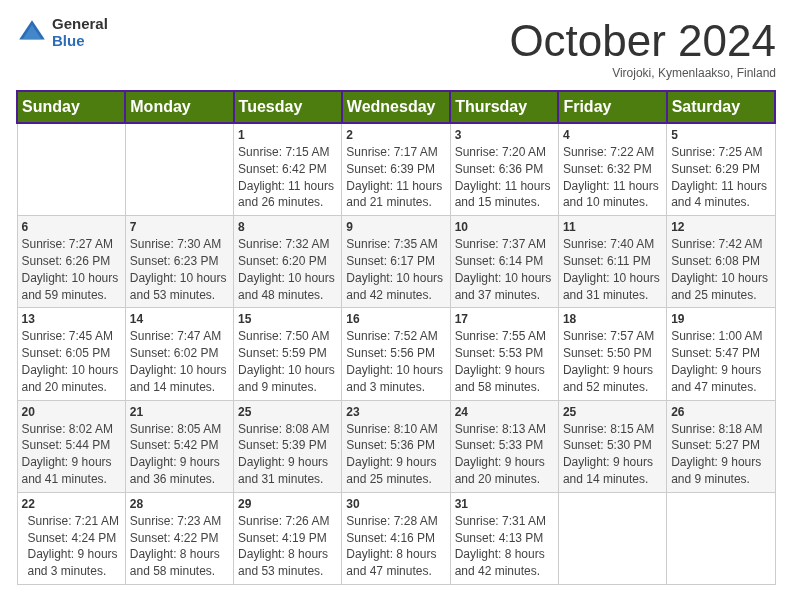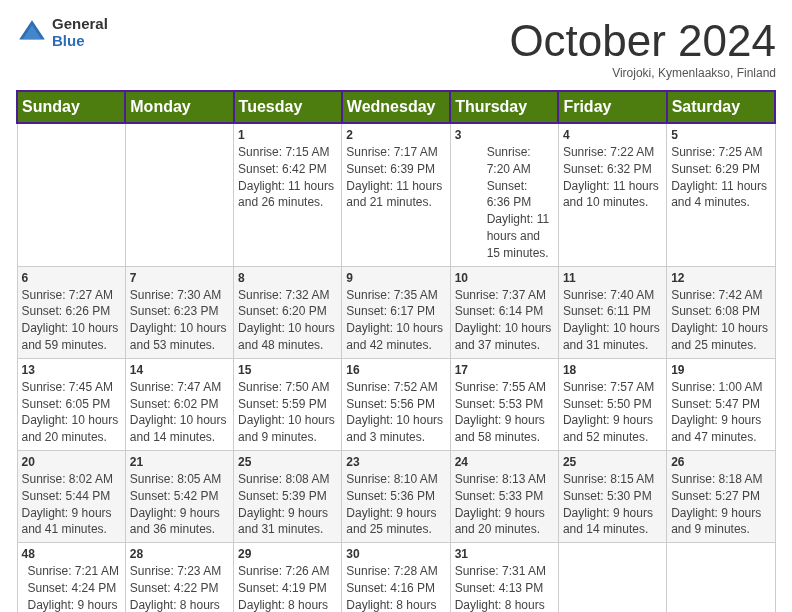--- a/index.html
+++ b/index.html
@@ -147,7 +147,7 @@
         </td>
         <td>
           <span class="day-number">3</span>
-          <div class="day-detail" style="white-space: pre-line; margin-left: 32px;">Sunrise: 7:20 AM
+          <div class="day-detail" style="white-space: pre-line;">Sunrise: 7:20 AM
 Sunset: 6:36 PM
 Daylight: 11 hours and 15 minutes.</div>
         </td>

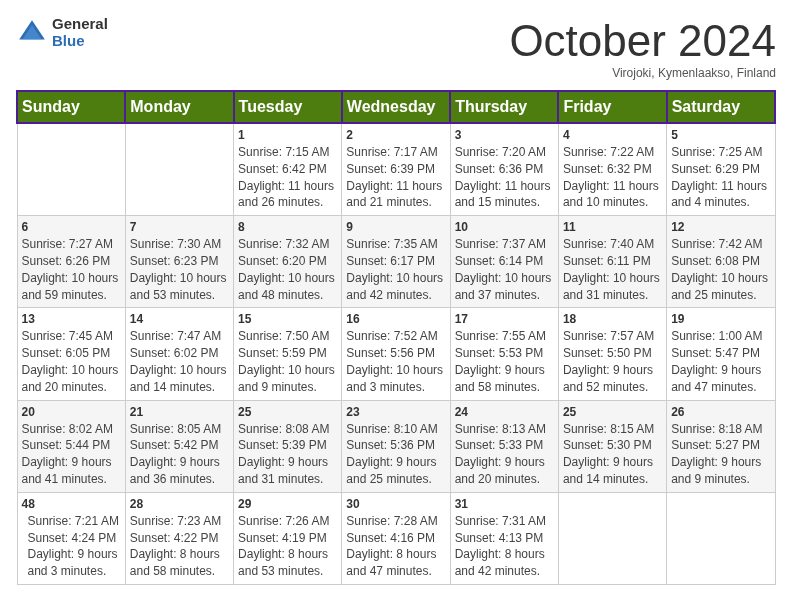--- a/index.html
+++ b/index.html
@@ -298,7 +298,7 @@
       </tr>
       <tr>
         <td>
-          <span class="day-number">48</span>
+          <span class="day-number">22</span>
           <div class="day-detail" style="white-space: pre-line; margin-left: 6px;">Sunrise: 7:21 AM
 Sunset: 4:24 PM
 Daylight: 9 hours and 3 minutes.</div>

